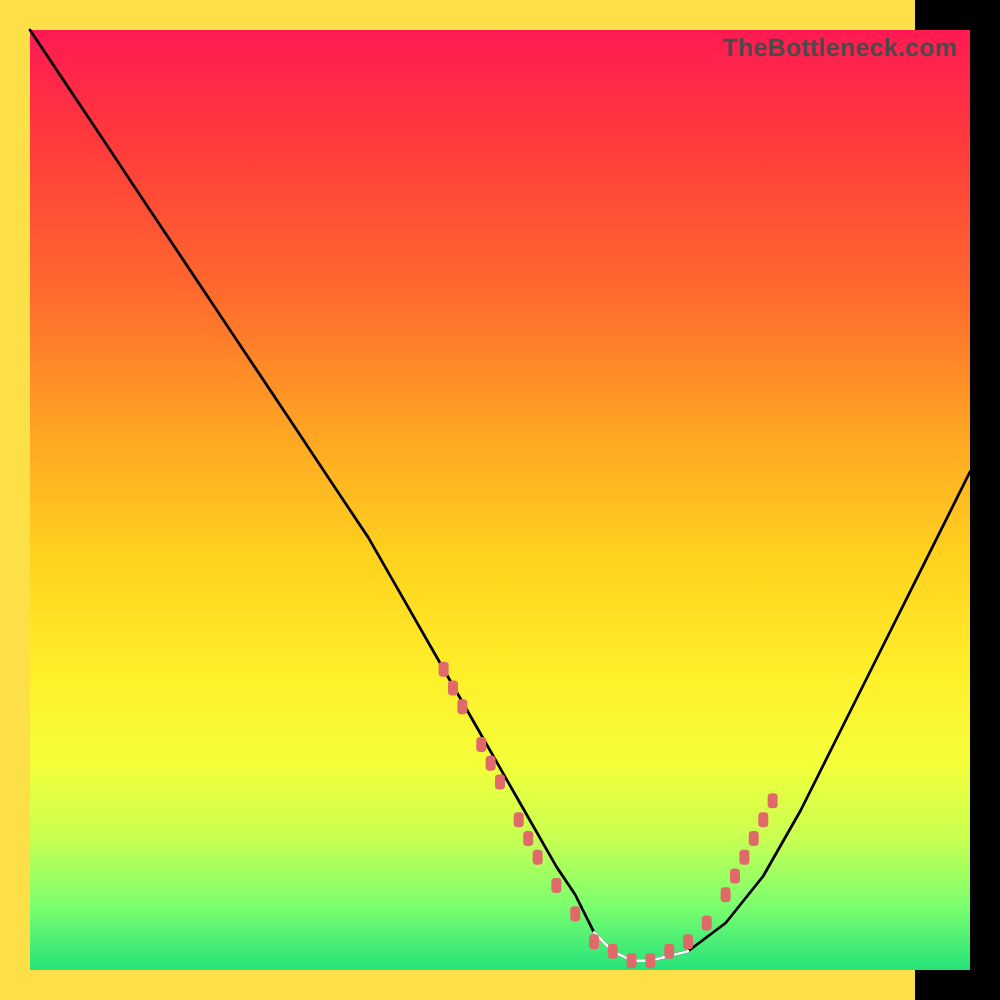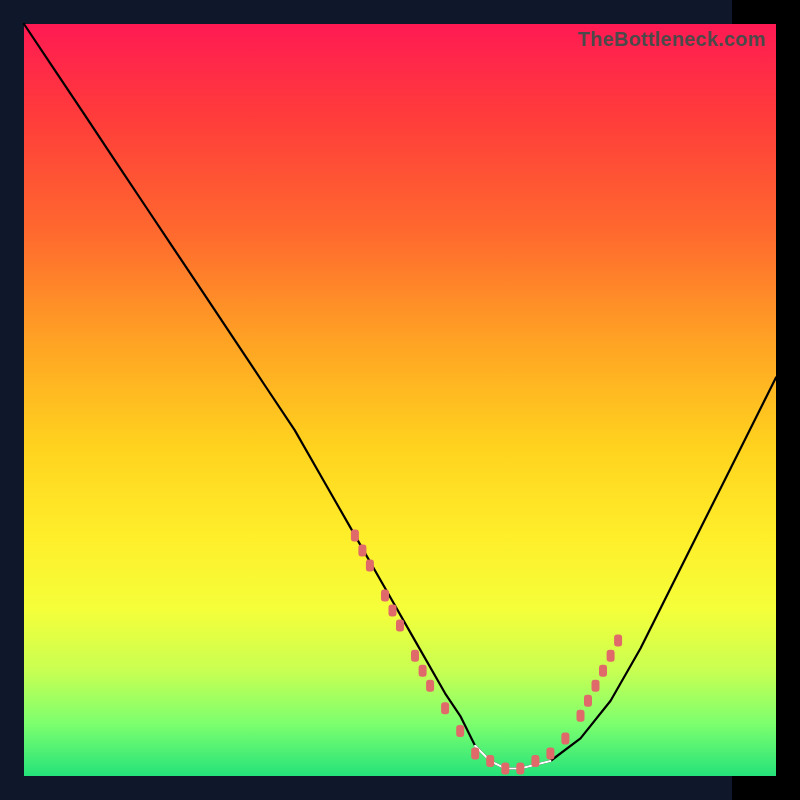--- a/index.html
+++ b/index.html
@@ -15,7 +15,7 @@
     position: relative;
     width: 732px;
     height: 800px;
-    background: #0f172a;
+    background: #fde047;
   }
   .plot-area {
     position: absolute;

